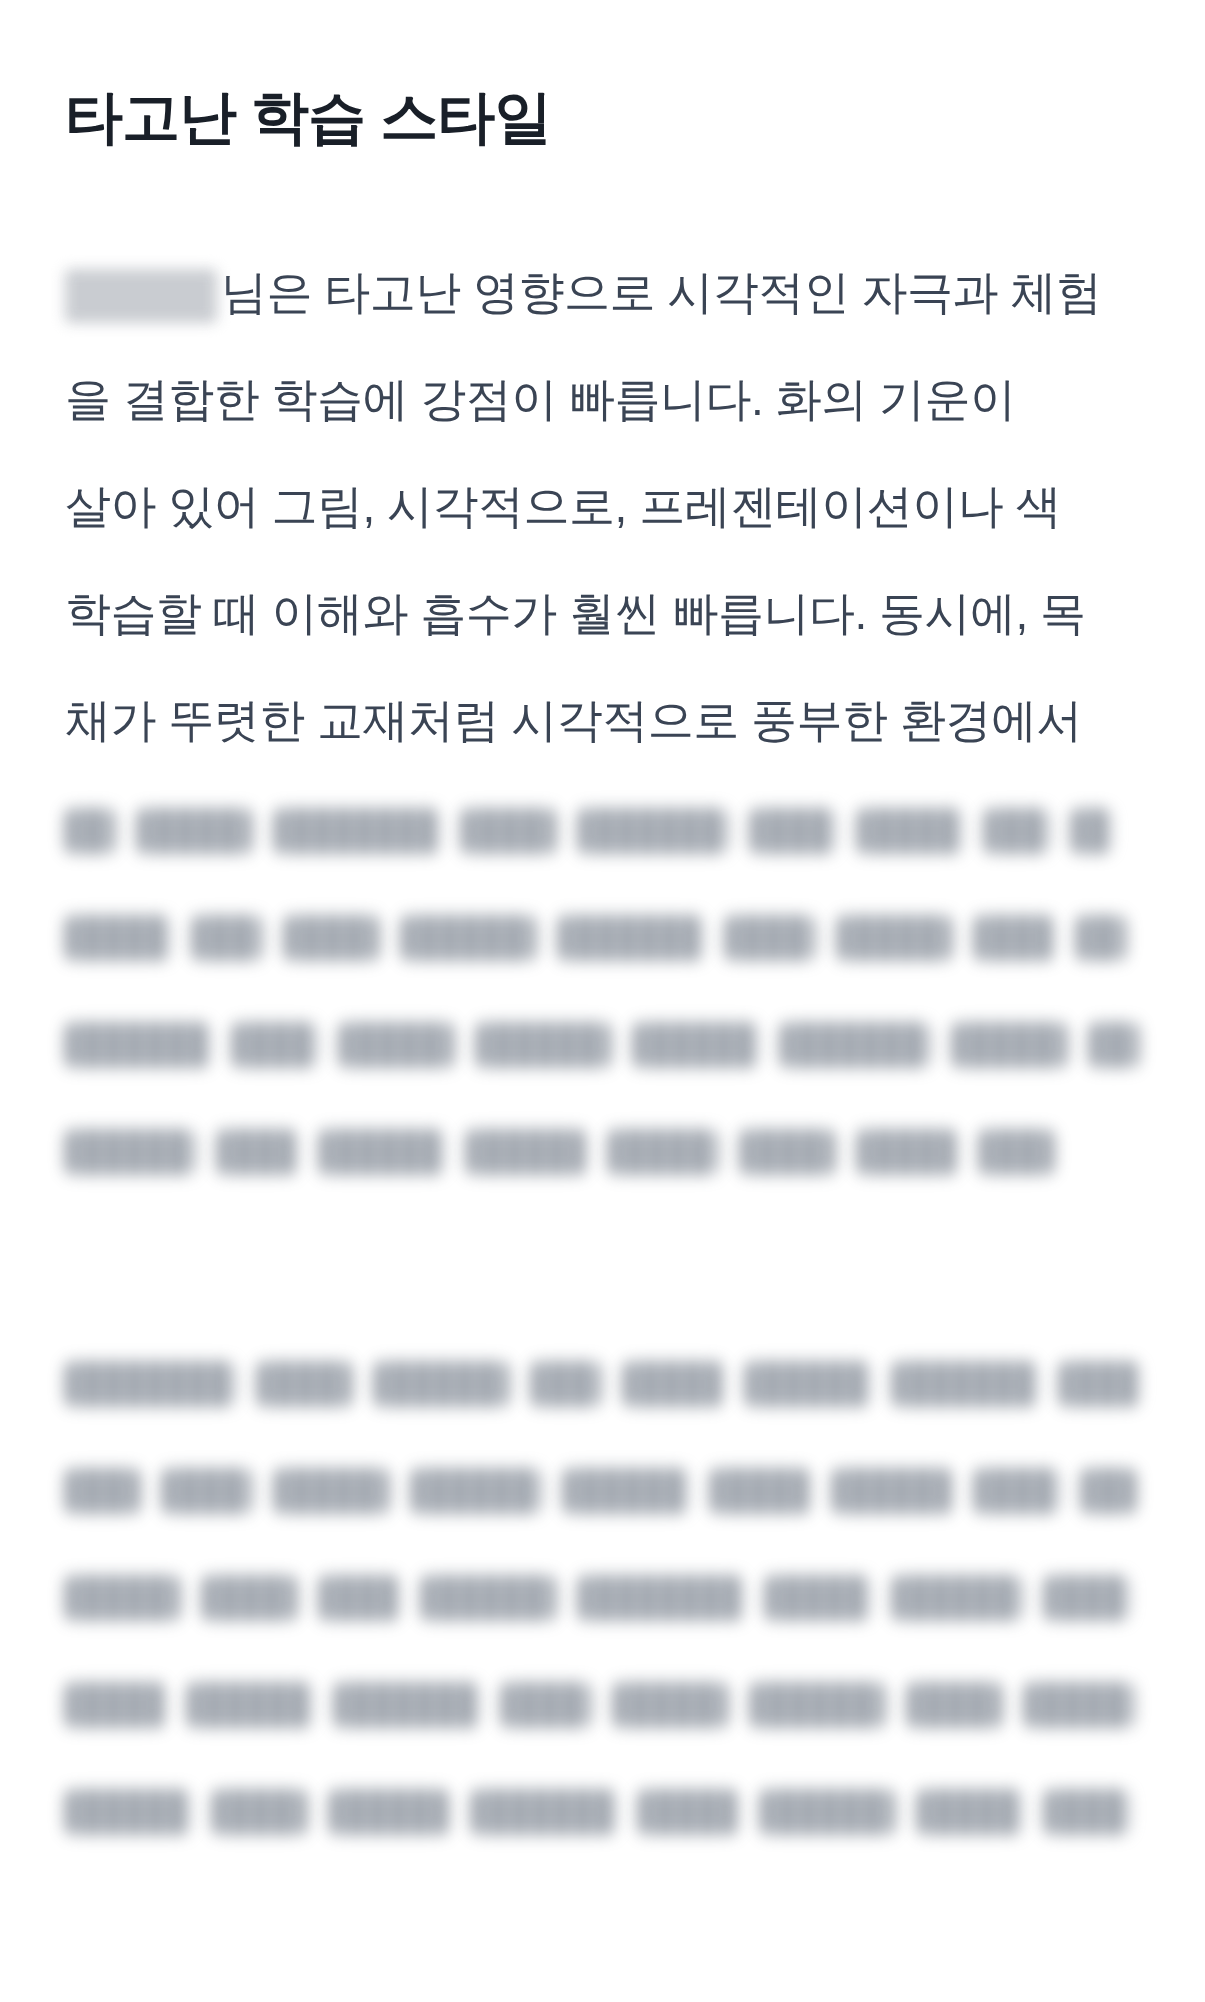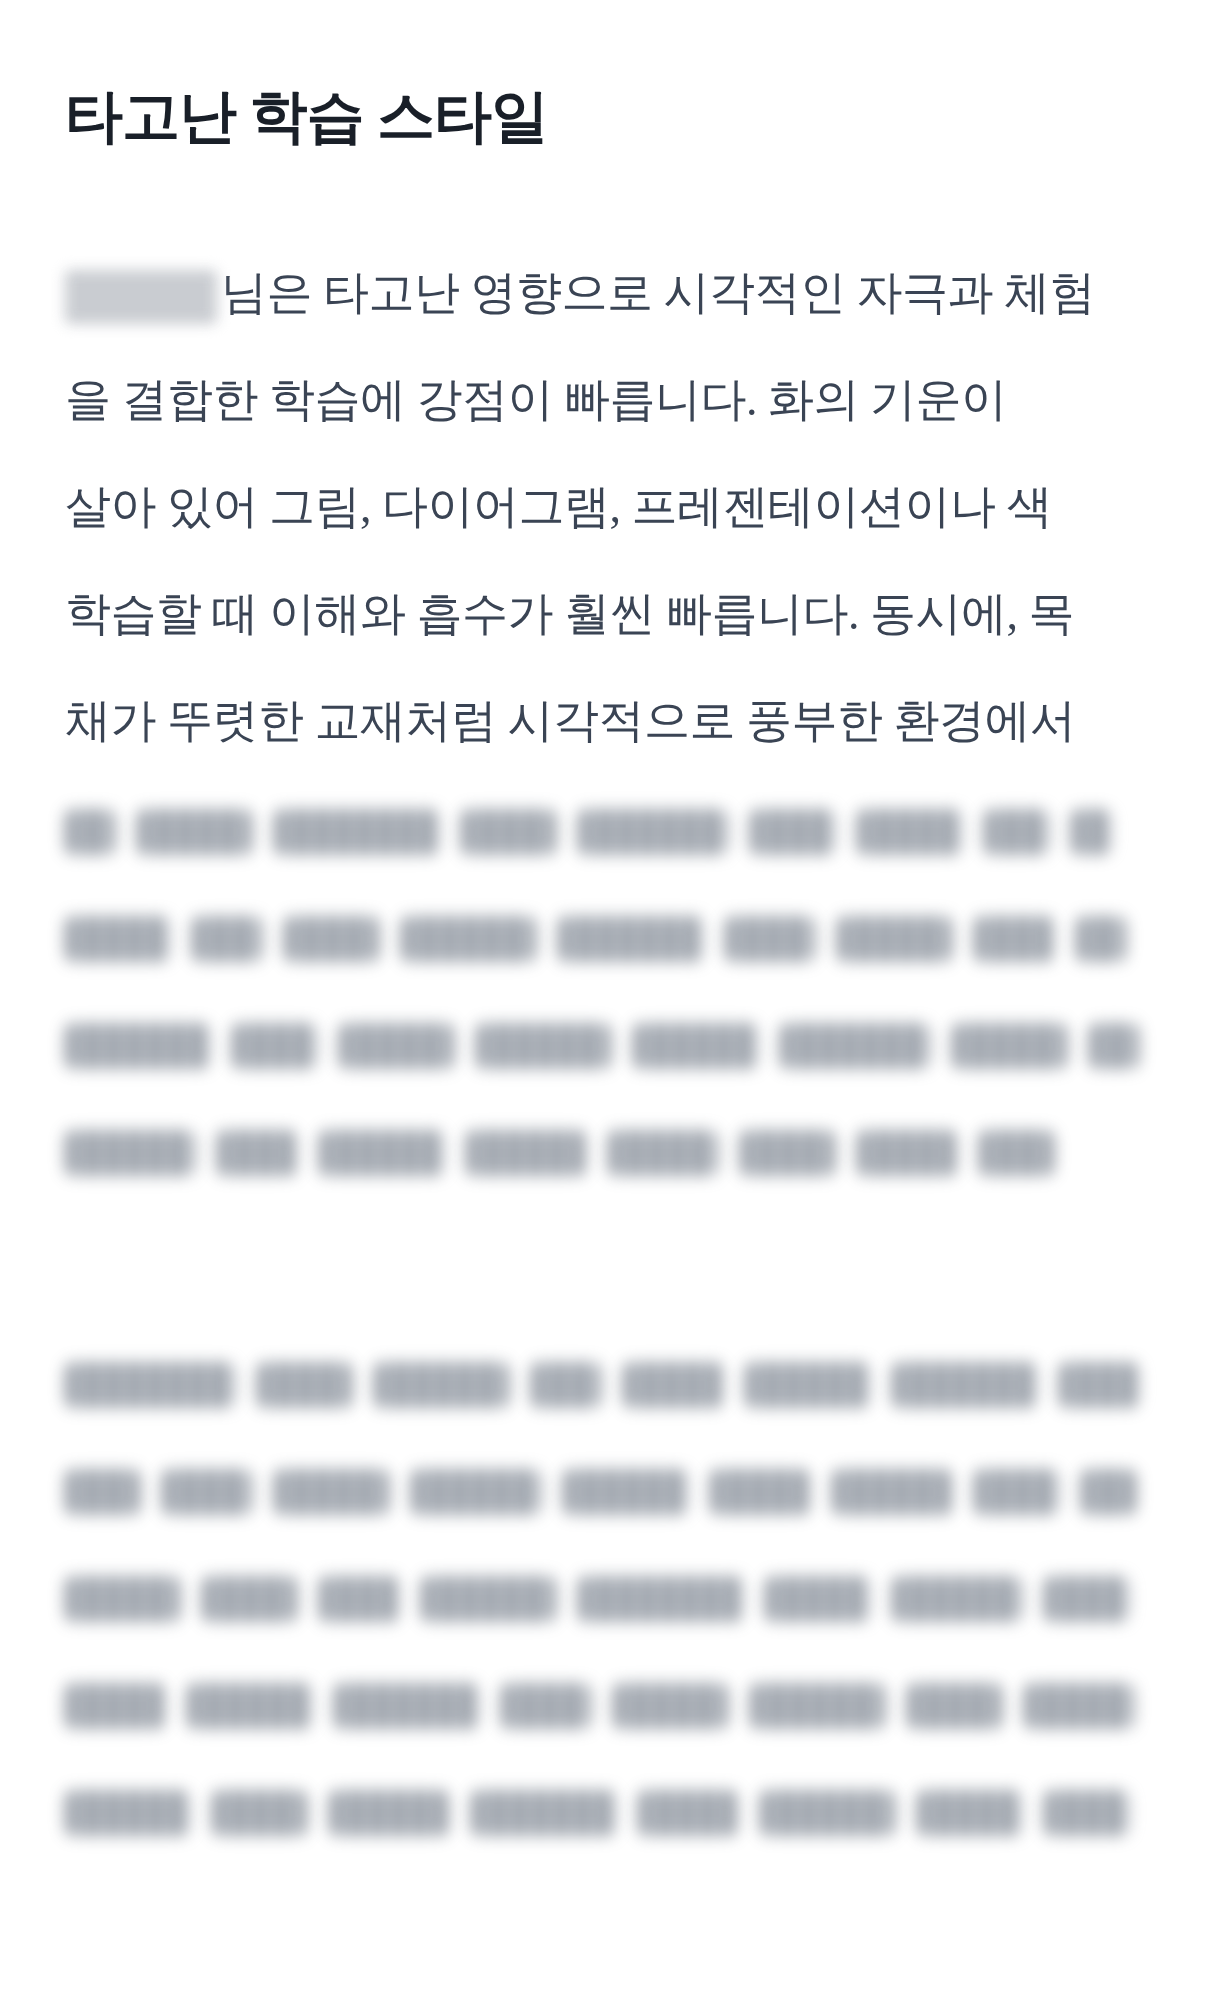--- a/index.html
+++ b/index.html
@@ -9,7 +9,7 @@
     height: 2002px;
     background: var(--page-bg, #ffffff);
     overflow: hidden;
-    font-family: Liberation Serif, serif;
+    font-family: Liberation Sans, sans-serif;
     box-sizing: border-box;
     padding: 0 60px 0 65px;
   }

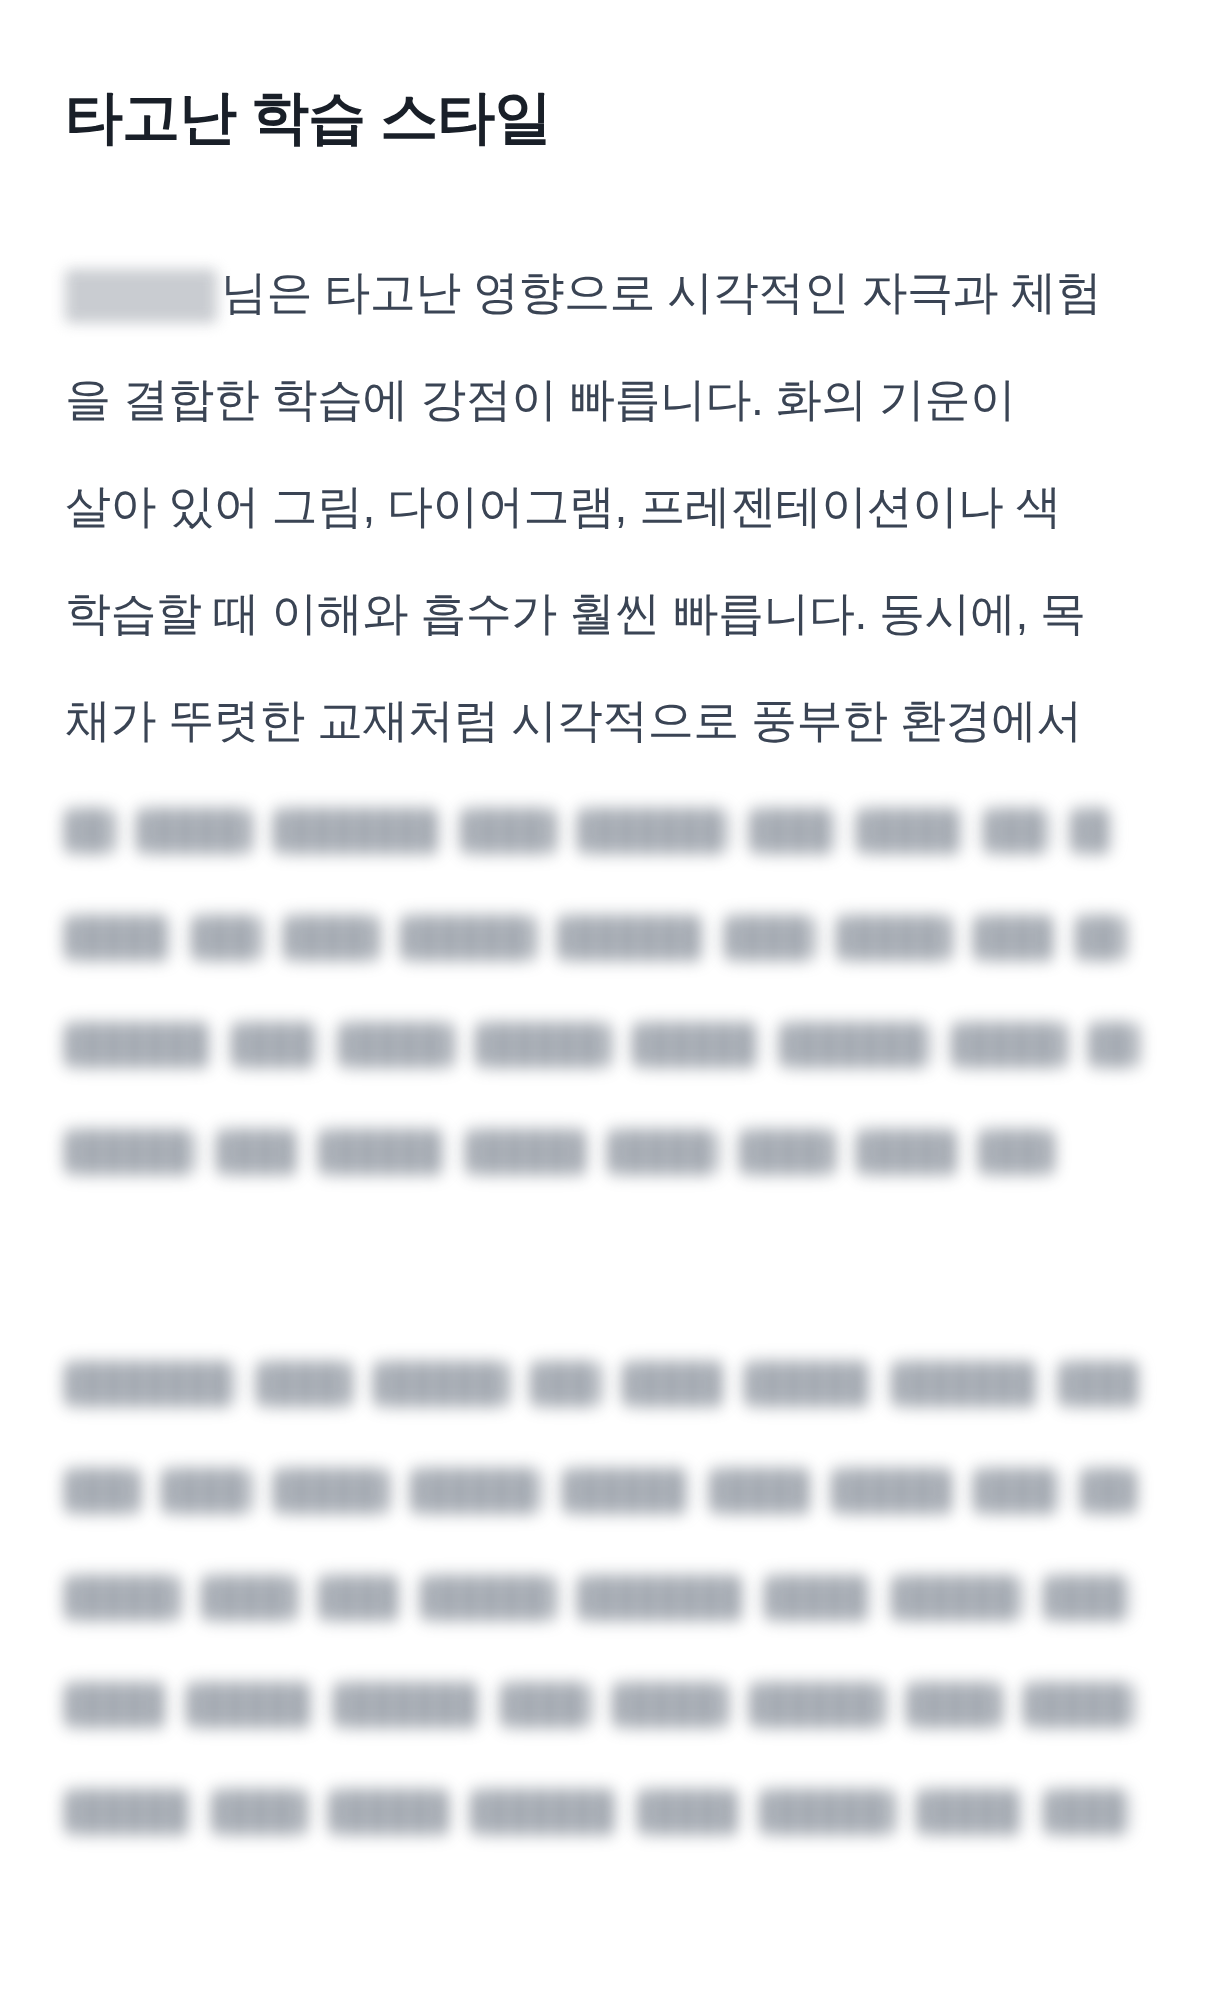--- a/index.html
+++ b/index.html
@@ -74,7 +74,7 @@
       <span>을 결합한 학습에 강점이 빠릅니다. 화의 기운이</span>
     </div>
     <div class="line">
-      <span>살아 있어 그림, 다이어그램, 프레젠테이션이나 색</span>
+      <span>살아 있어 그림, 시각적으로, 프레젠테이션이나 색</span>
     </div>
     <div class="line">
       <span>학습할 때 이해와 흡수가 훨씬 빠릅니다. 동시에, 목</span>

